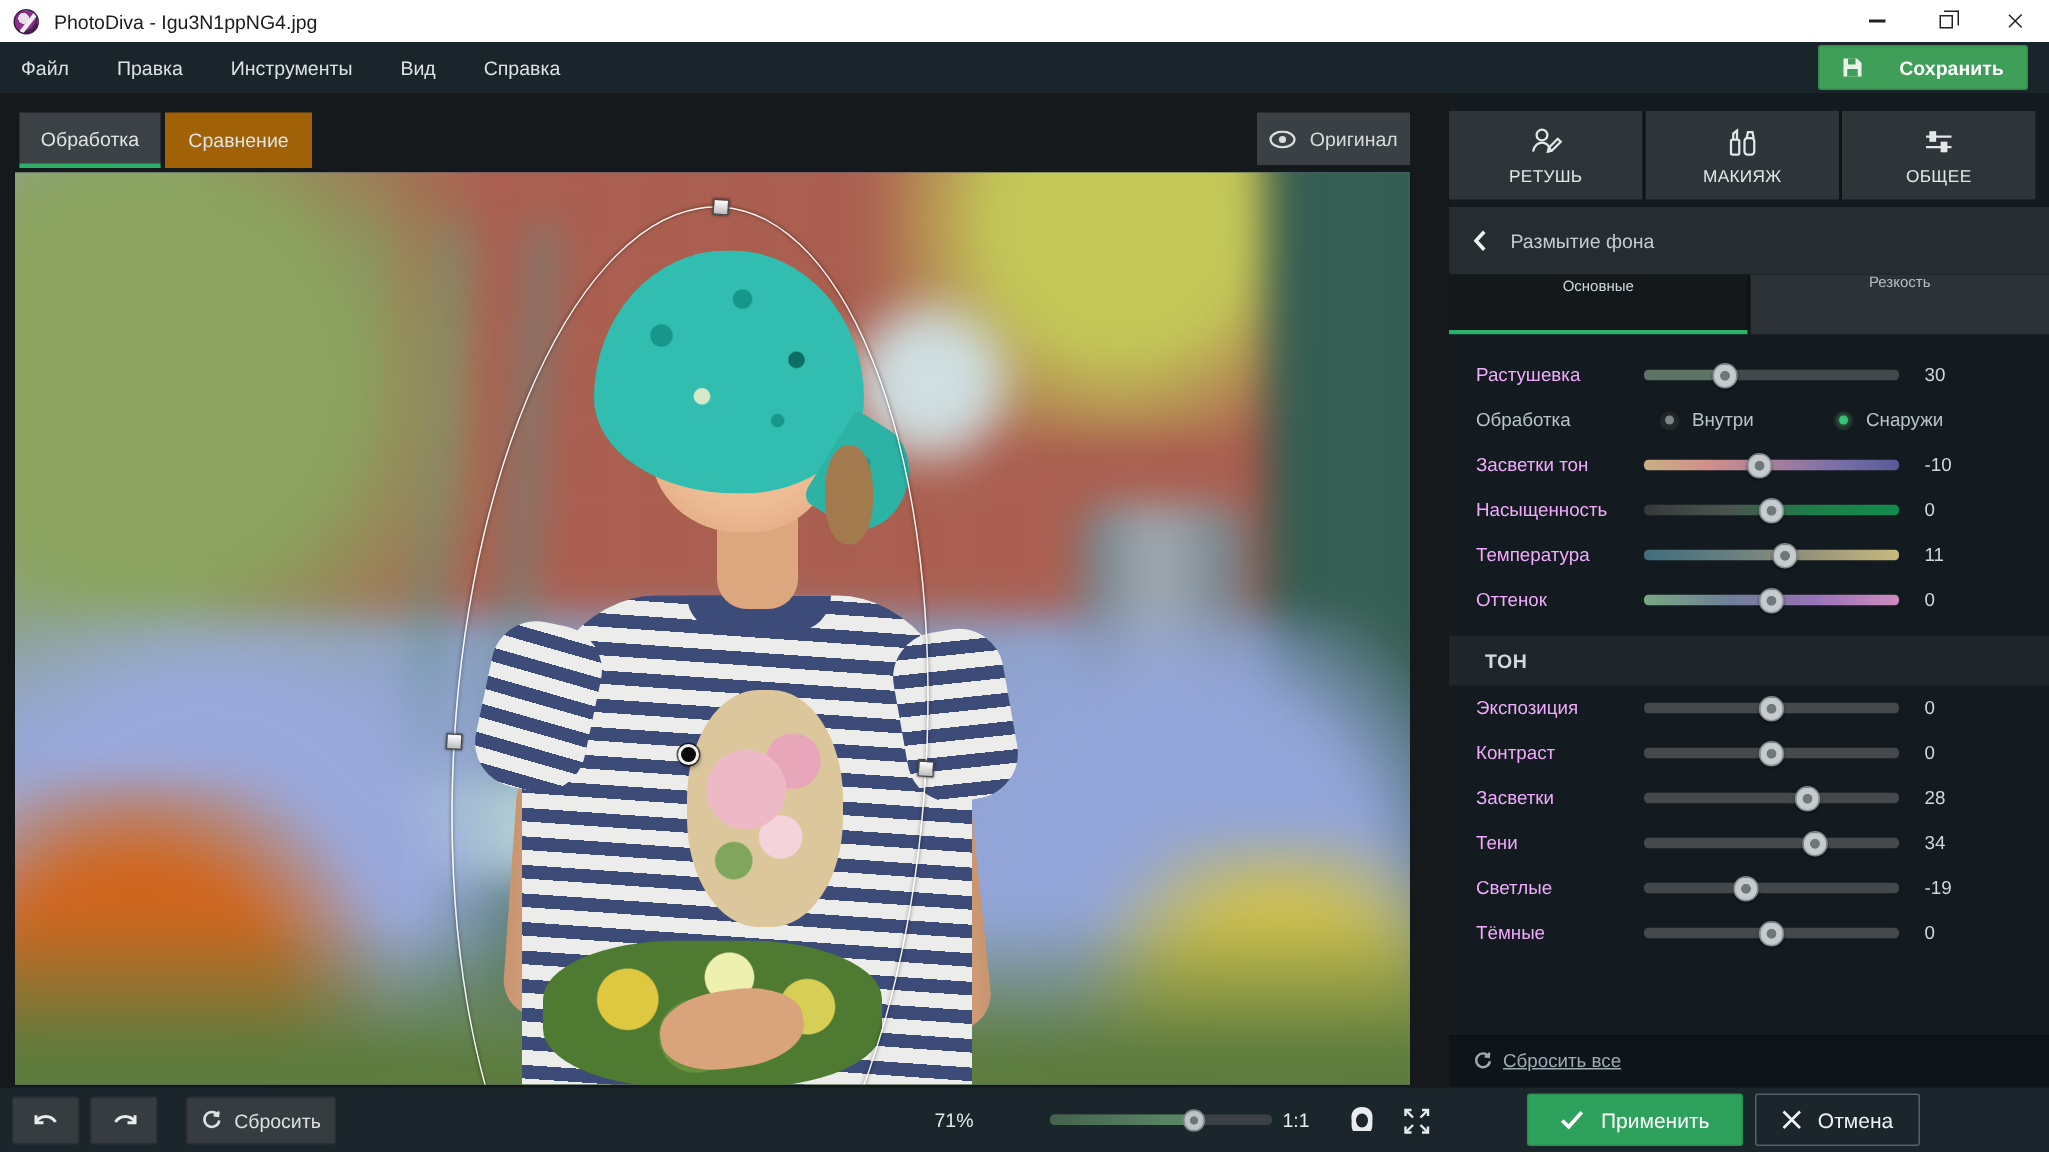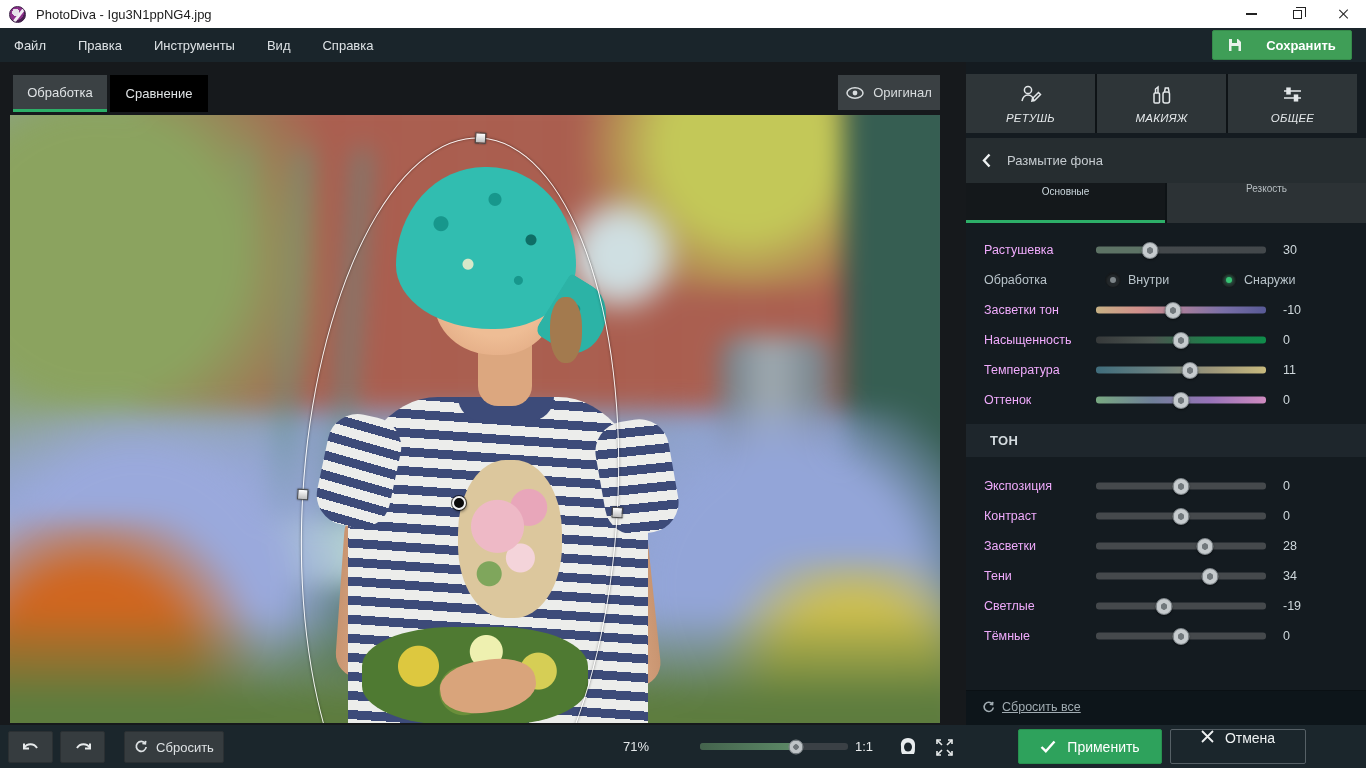--- a/index.html
+++ b/index.html
@@ -32,7 +32,7 @@
 
   
   #left-region { left:0; top:62px; width:966px; height:663px; background:#16191c; }
-  .view-tab { position:absolute; top:13px; height:37px; background:#000000; color:#dfe3e5; font-size:13px;
+  .view-tab { position:absolute; top:13px; height:37px; background:#a16207; color:#dfe3e5; font-size:13px;
     display:flex; align-items:center; justify-content:center; }
   #tab-processing { left:13px; width:94px; background:#3b4144; border-bottom:3px solid #2daf68; }
   #tab-compare  { left:110px; width:98px; }

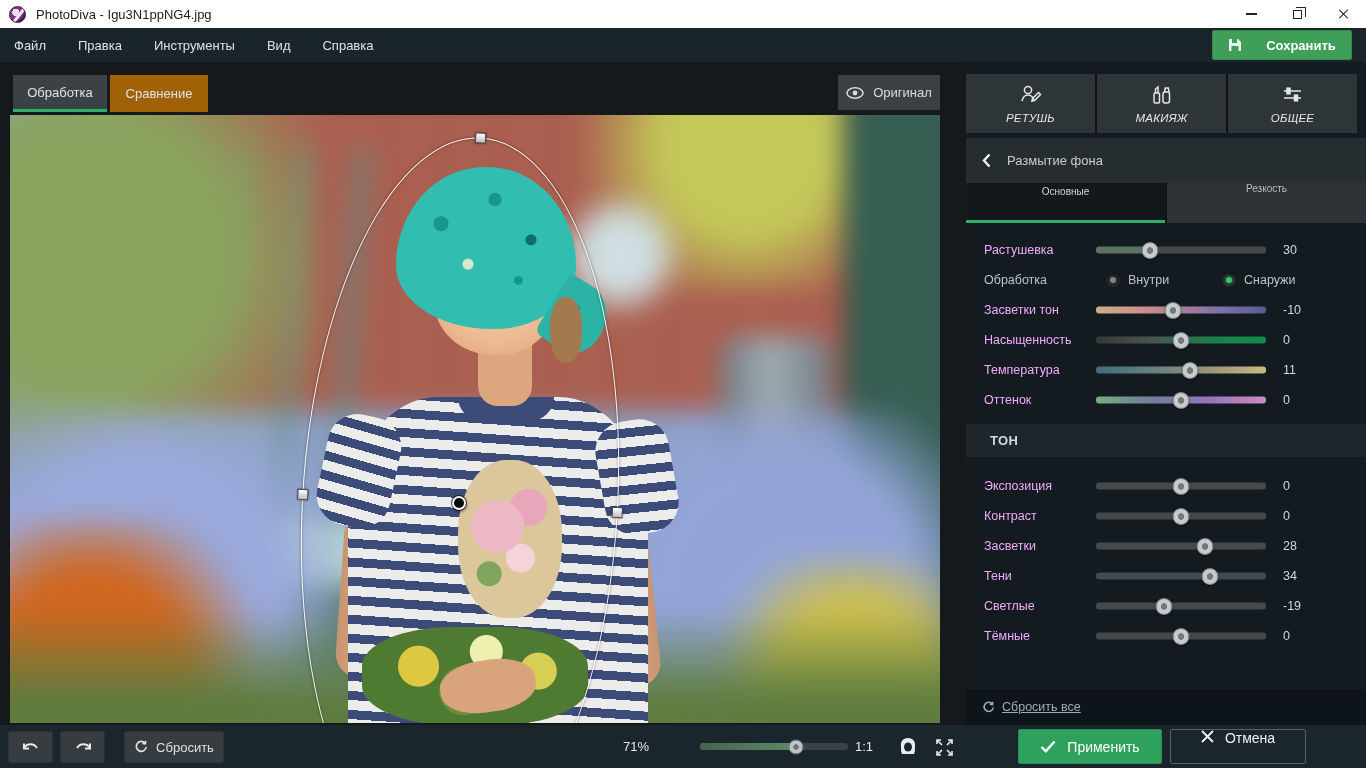--- a/index.html
+++ b/index.html
@@ -124,7 +124,7 @@
   #panel { left:966px; top:62px; width:400px; height:663px; background:#141b20; }
   #panel-tabs { position:absolute; left:0; top:12px; width:391px; height:59px; display:flex; gap:2px; background:#0e1316; }
   .ptab { flex:1; background:#2e3538; display:flex; flex-direction:column; align-items:center; justify-content:center; gap:6px; }
-  .ptab .plabel { color:#e3e7e9; font-size:11.5px; letter-spacing:.2px;font-style:italic; }
+  .ptab .plabel { color:#e3e7e9; font-size:11.5px; letter-spacing:.2px; }
   .ptab.active { background:#1d2427; border-bottom:3px solid #2daf68; padding-top:3px; }
   .ptab svg { stroke:#e3e7e9; fill:none; stroke-width:1.5; }
 

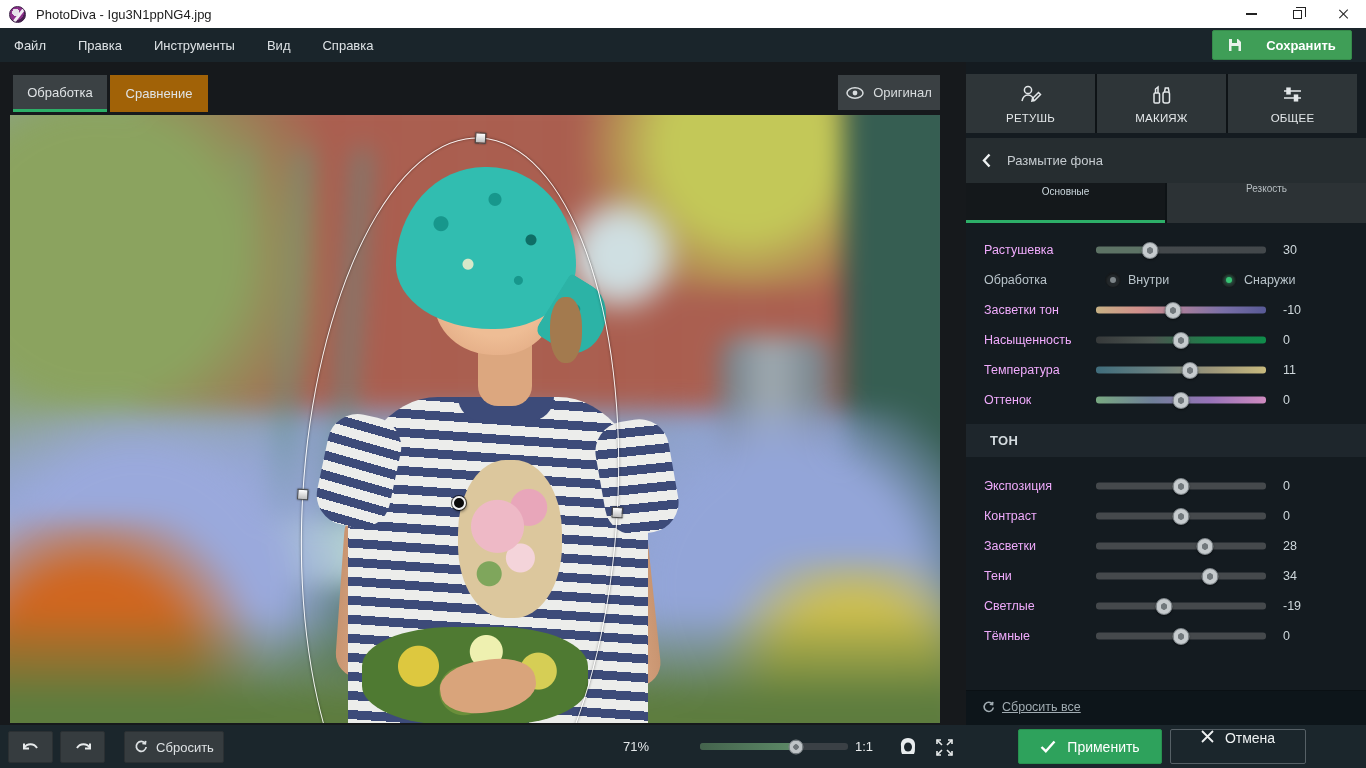--- a/index.html
+++ b/index.html
@@ -152,7 +152,7 @@
   .radio-label { position:absolute; top:50%; transform:translateY(-50%); font-size:12.5px; color:#b9c4ca; }
   #tone-band { position:relative; margin-top:9px; height:33px; background:#1e262c; display:flex; align-items:center; }
   #tone-title { margin-left:24px; color:#d3dade; font-size:13px; font-weight:bold; letter-spacing:.4px; }
-  #tone-sliders { margin-top:14px; }
+  #tone-sliders { }
   #panel-bottom { position:absolute; left:0; top:628px; width:400px; height:35px; background:#0d151a; border-top:1px solid #0a1014; }
   #reset-all { position:absolute; left:16px; top:9px; display:flex; align-items:center; gap:7px; color:#a0abb1; font-size:12.5px; }
   #reset-all span { text-decoration:underline; }

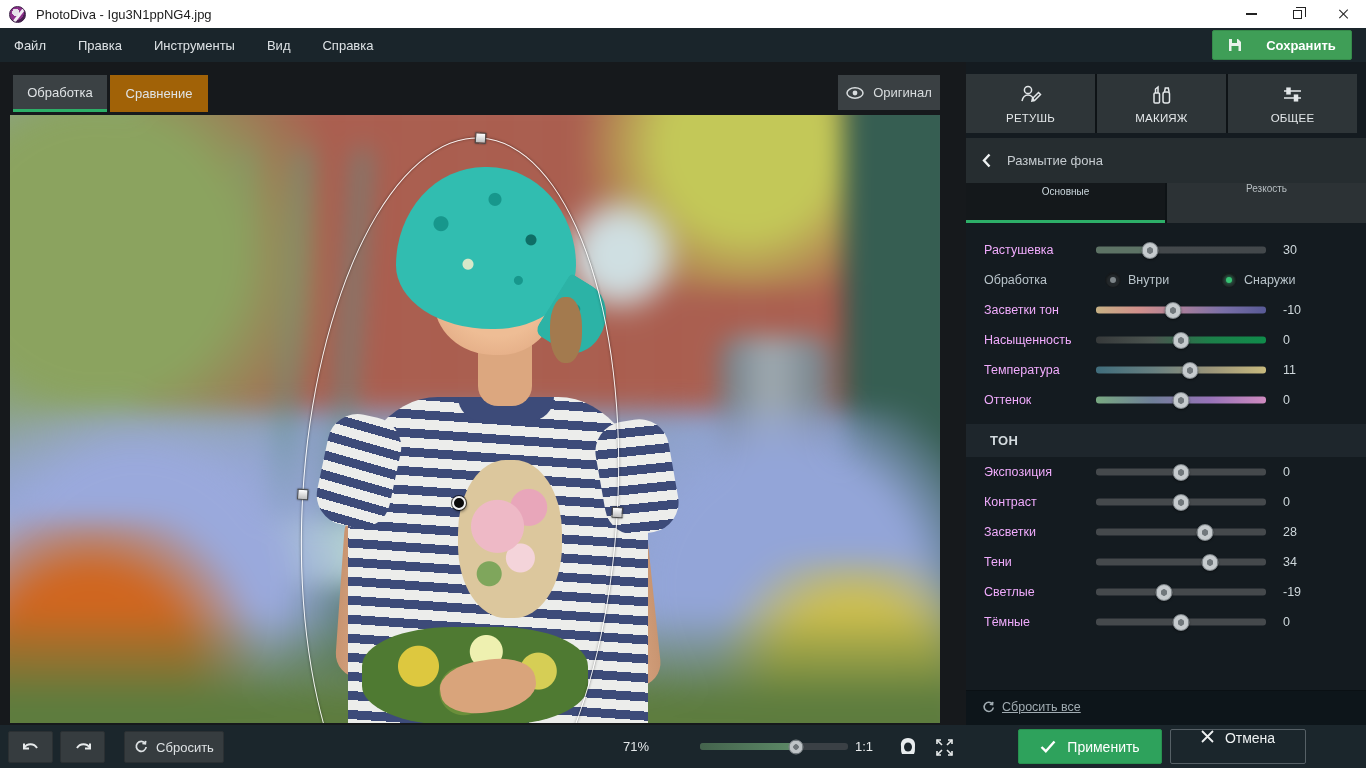--- a/index.html
+++ b/index.html
@@ -173,8 +173,8 @@
   .bb-icon { position:absolute; top:10px; width:24px; height:24px; display:flex; align-items:center; justify-content:center; }
   #apply-btn { position:absolute; left:1018px; top:4px; width:144px; height:35px; background:#2ea25c; border:1px solid #27904f; border-radius:2px;
     display:flex; align-items:center; justify-content:center; gap:11px; color:#fff; font-size:14px; font-weight:normal; }
-  #cancel-btn { position:absolute; left:1170px; top:4px; width:136px; height:35px; background:transparent; border:1px solid #566066; border-radius:2px;
-    display:flex; justify-content:center; gap:11px; color:#eef1f2; font-size:14px; }
+  #cancel-btn { position:absolute; left:1170px; top:4px; width:110px; height:35px; background:transparent; border:1px solid #566066; border-radius:2px;
+    display:flex; align-items:center; justify-content:center; gap:11px; color:#eef1f2; font-size:14px; }
   svg.sicon { stroke:#e8ebec; fill:none; stroke-width:2; }
 </style>
 </head>

